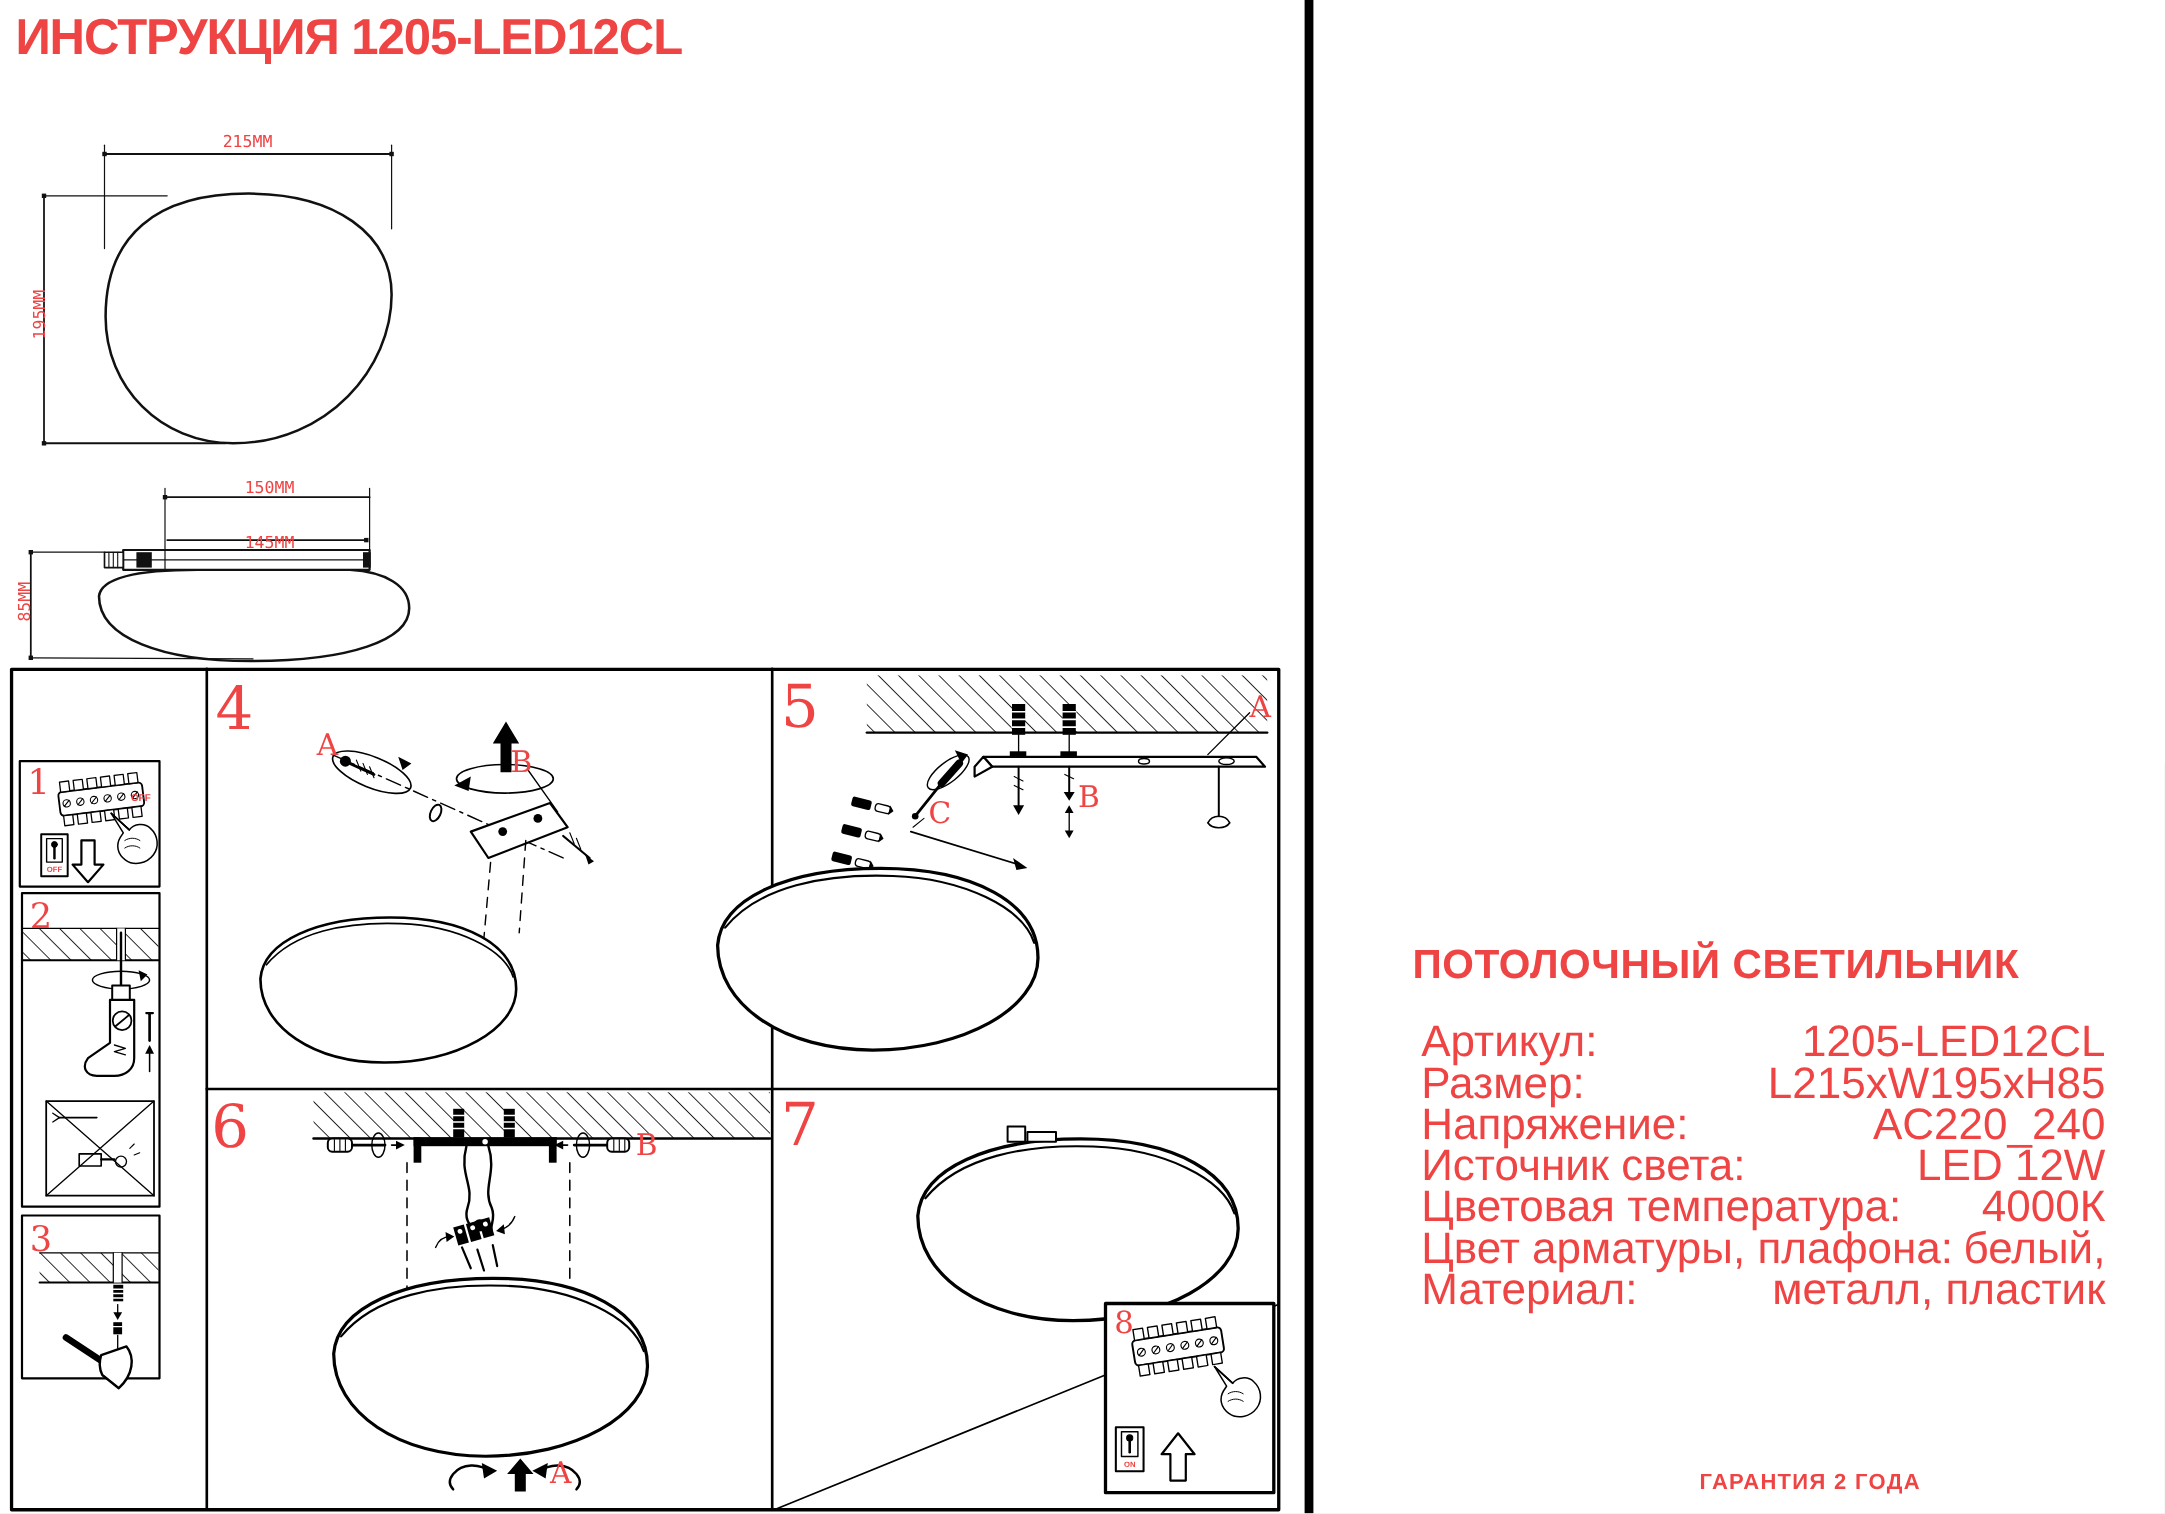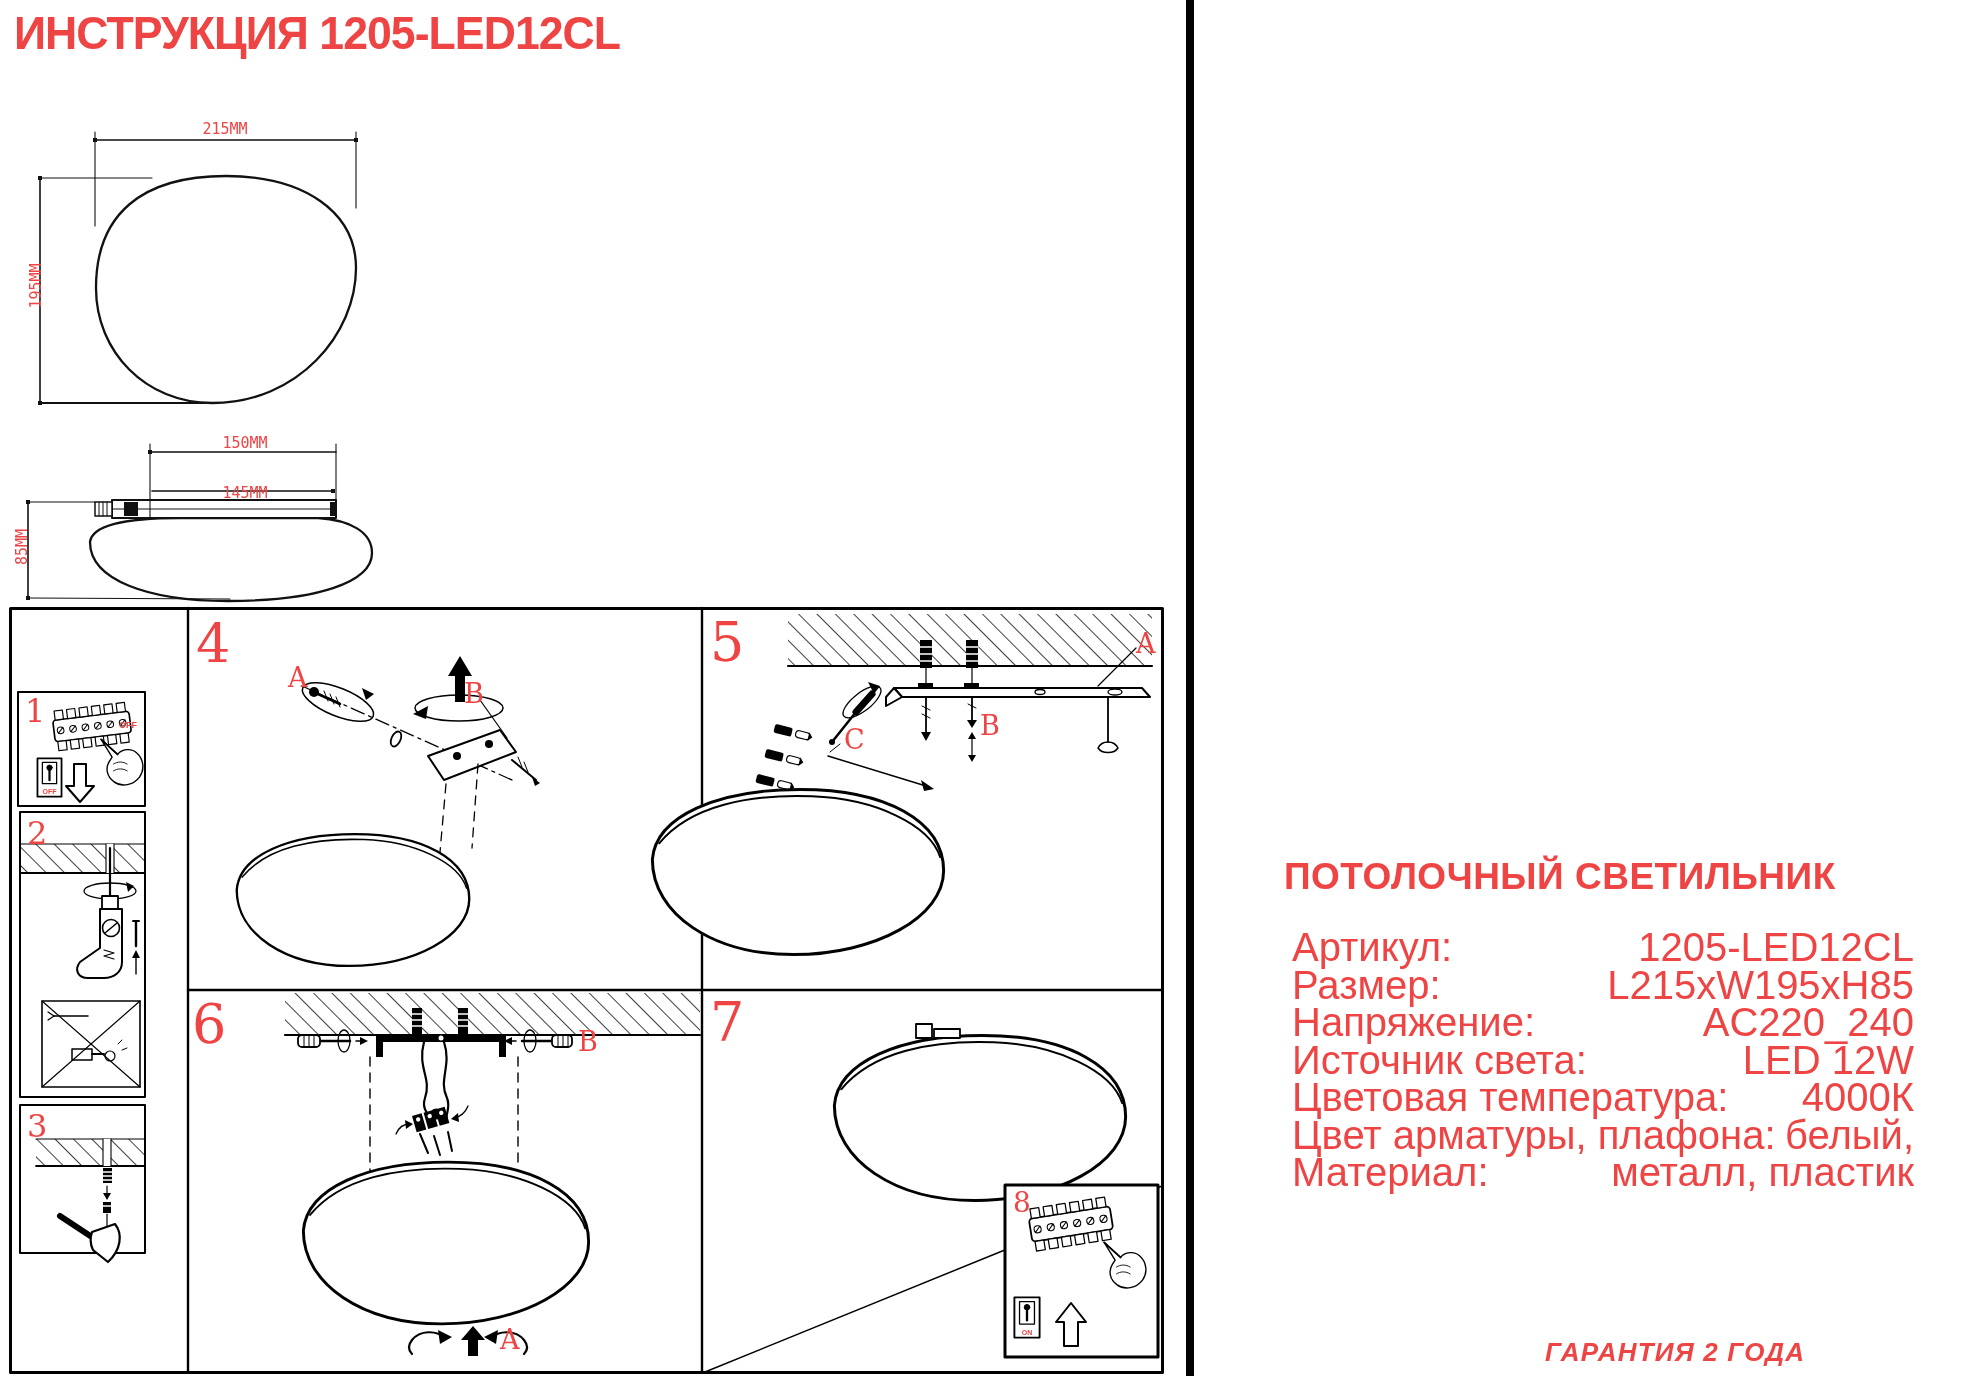--- a/index.html
+++ b/index.html
@@ -24,7 +24,7 @@
   .spec-row{display:flex;justify-content:space-between;height:37.5px;line-height:37.5px;}
   .spec-label{text-align:left;}
   .spec-value{text-align:center;}
-  .warranty{font-size:26px;font-weight:bold;letter-spacing:1.2px;font-style:italic;}
+  .warranty{font-size:20px;font-weight:bold;letter-spacing:1.2px;}
 </style>
 </head>
 <body>

